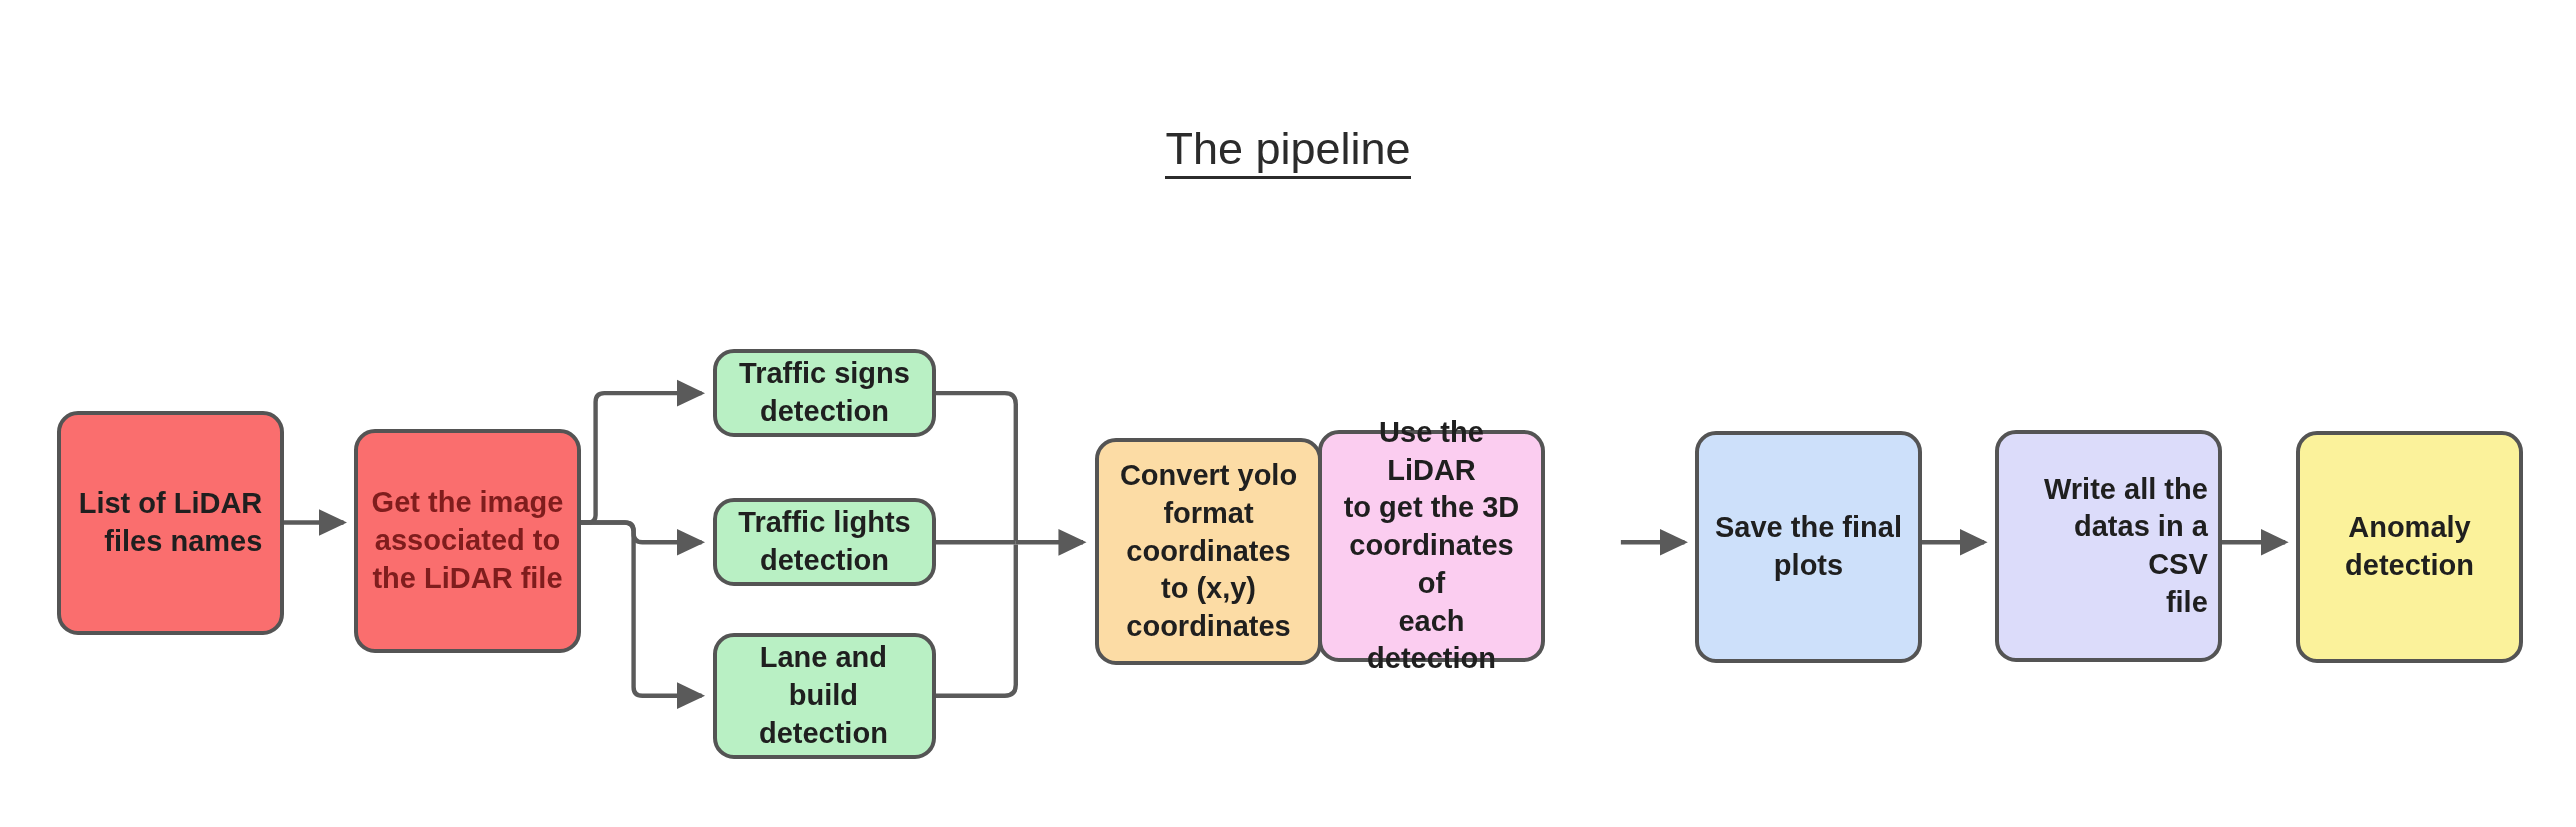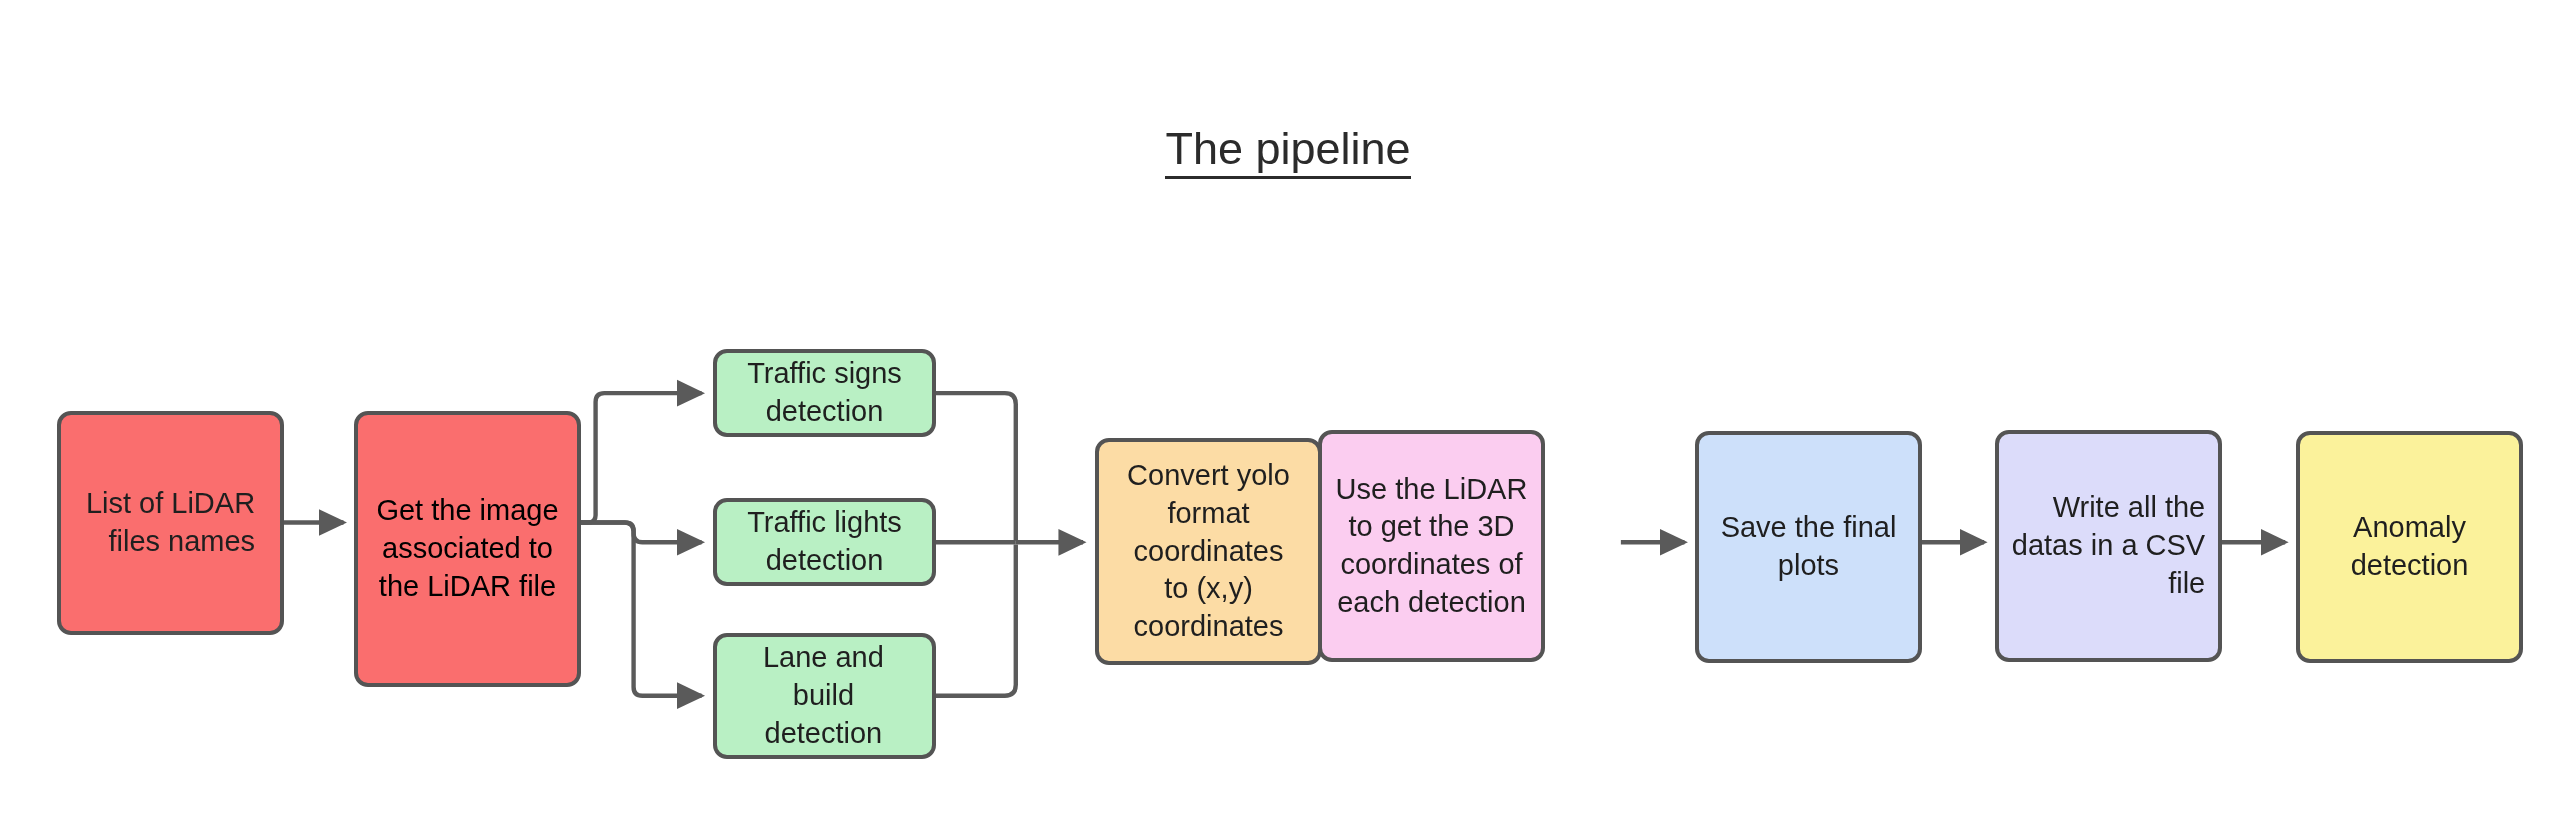--- a/index.html
+++ b/index.html
@@ -45,7 +45,7 @@
     position: absolute;
     box-sizing: border-box;
     border: 4.4px solid #545454;
-    border-radius: 14px;
+    border-radius: 21px;
     display: flex;
     align-items: center;
     justify-content: center;
@@ -56,6 +56,7 @@
     padding: 4.4px 10.2px;
     white-space: pre-line;
     z-index: 3;
+    font-weight: bold;
   }
 </style>
 </head>

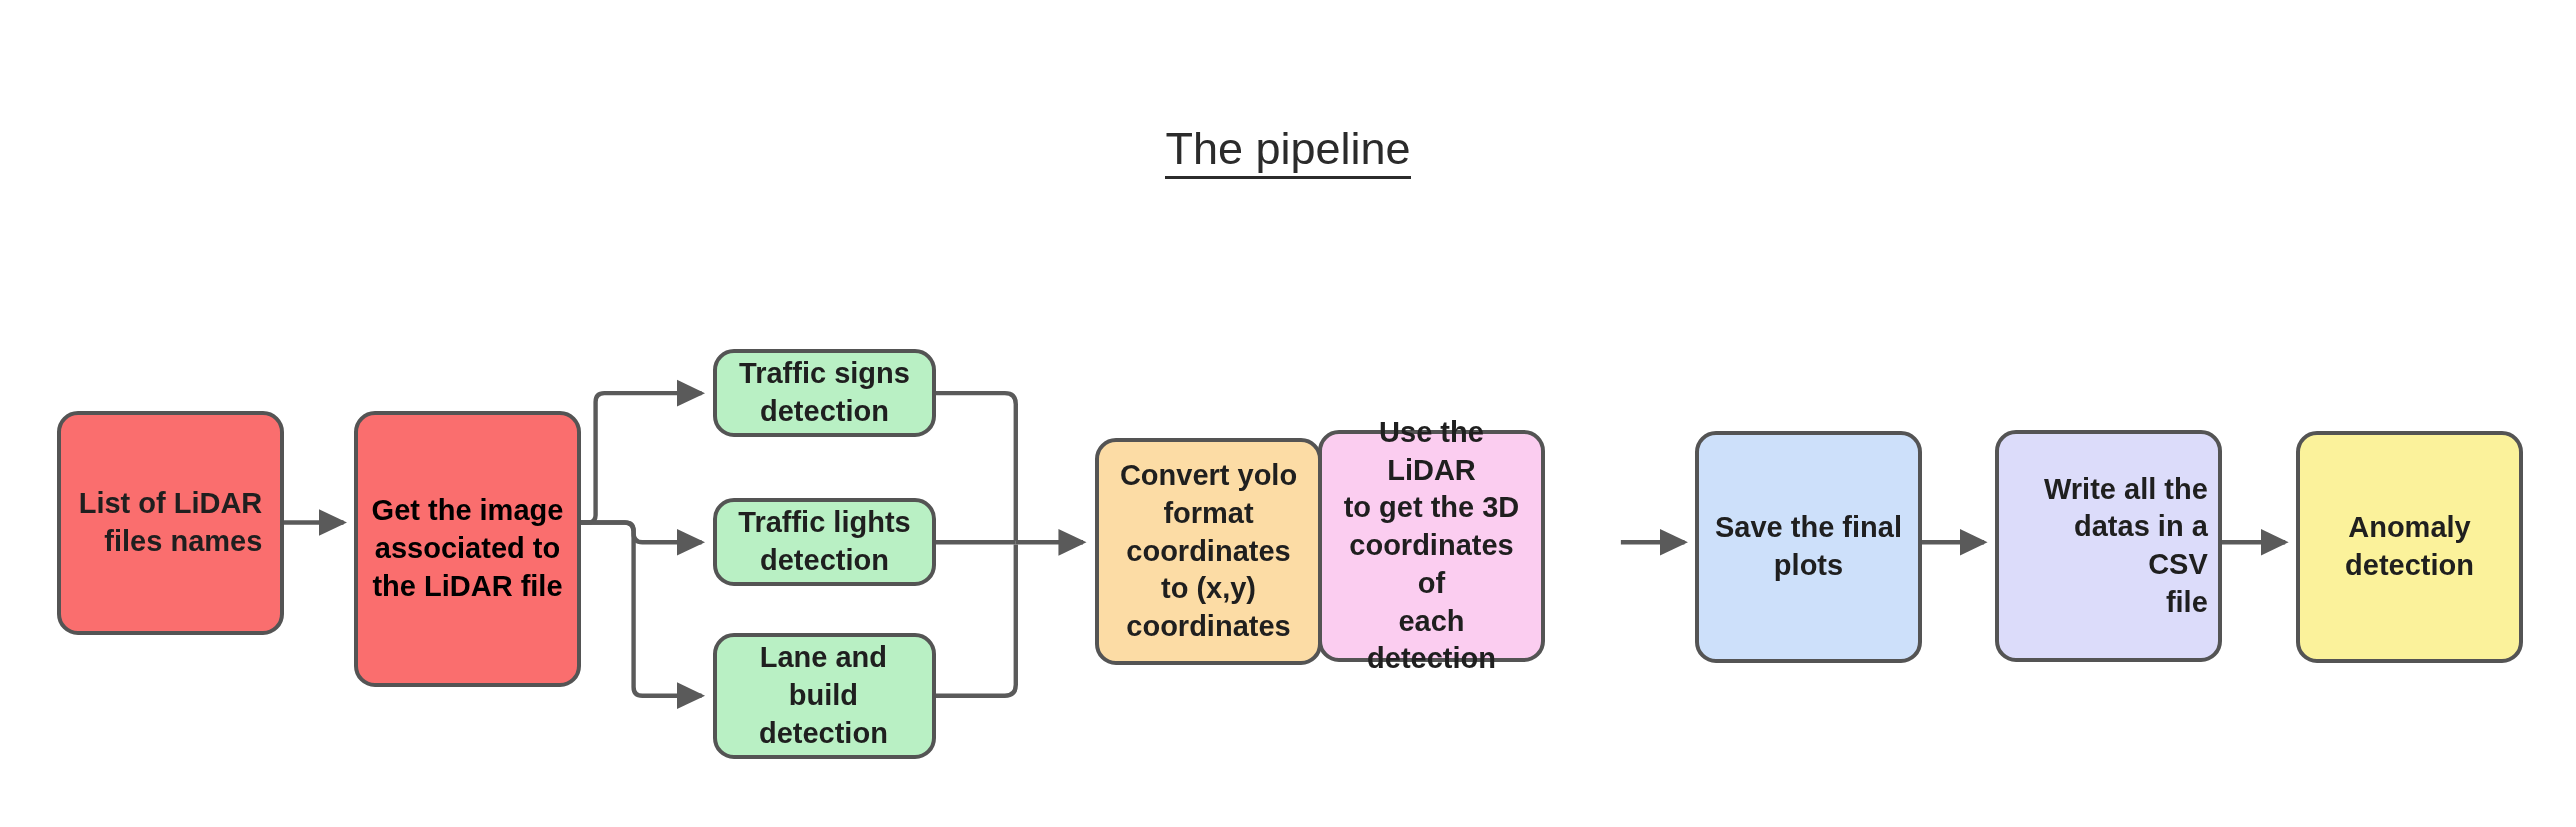--- a/index.html
+++ b/index.html
@@ -104,7 +104,7 @@
 <div id="nodes-root">
     <div class="node" style="left: 57px; top: 411px; width: 227px; height: 224px; background: rgb(250, 110, 110); border-color: rgb(84, 84, 84); color: rgb(31, 31, 31); text-align: right;"><span>List of LiDAR
 files names</span></div>
-    <div class="node" style="left: 354px; top: 411px; width: 227px; height: 276px; background: rgb(250, 110, 110); border-color: rgb(84, 84, 84); color: #000000;"><span>Get the image
+    <div class="node" style="left: 354px; top: 429px; width: 227px; height: 224px; background: rgb(250, 110, 110); border-color: rgb(84, 84, 84); color: #7f1d1d;"><span>Get the image
 associated to
 the LiDAR file</span></div>
     <div class="node" style="left: 713px; top: 349px; width: 223px; height: 88px; background: rgb(185, 240, 196); border-color: rgb(84, 84, 84); color: rgb(31, 31, 31);"><span>Traffic signs

